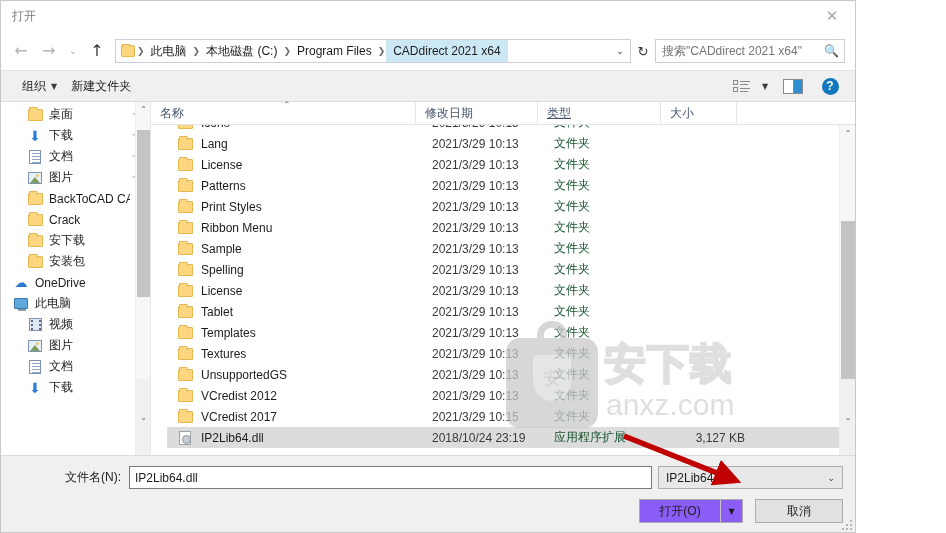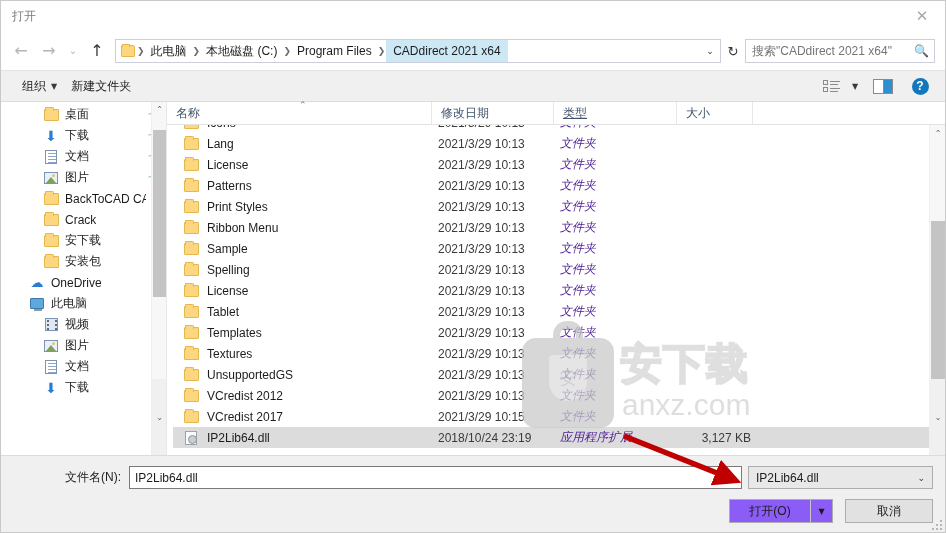--- a/index.html
+++ b/index.html
@@ -20,7 +20,7 @@
   #dialog {
     position: absolute;
     left: 0; top: 0;
-    width: 946px; height: 533px;
+    width: 856px; height: 533px;
     background: #ffffff;
     border: 1px solid #c9c9c9;
     display: flex;

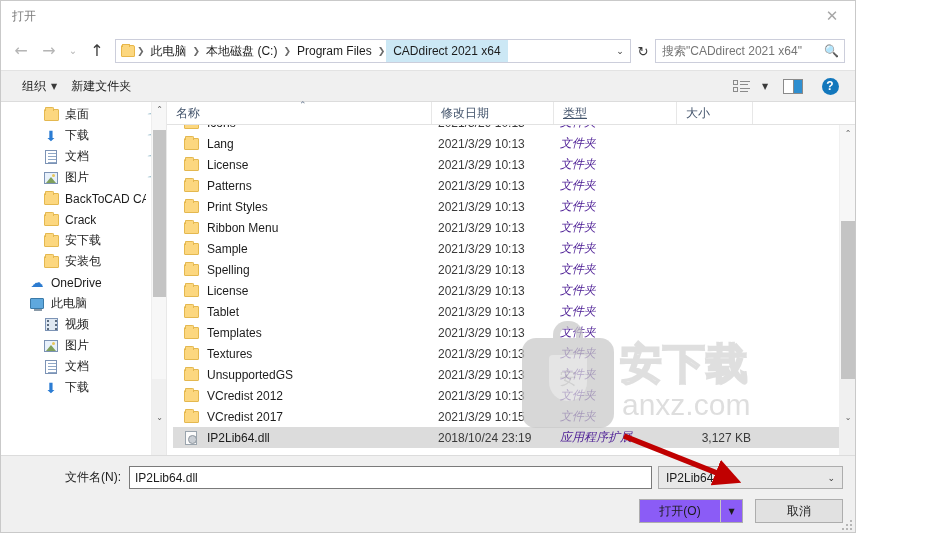--- a/index.html
+++ b/index.html
@@ -238,7 +238,6 @@
     display: flex;
     min-height: 0;
     border-bottom: 1px solid #dcdcdc;
-    padding-left: 16px;
   }
 
   

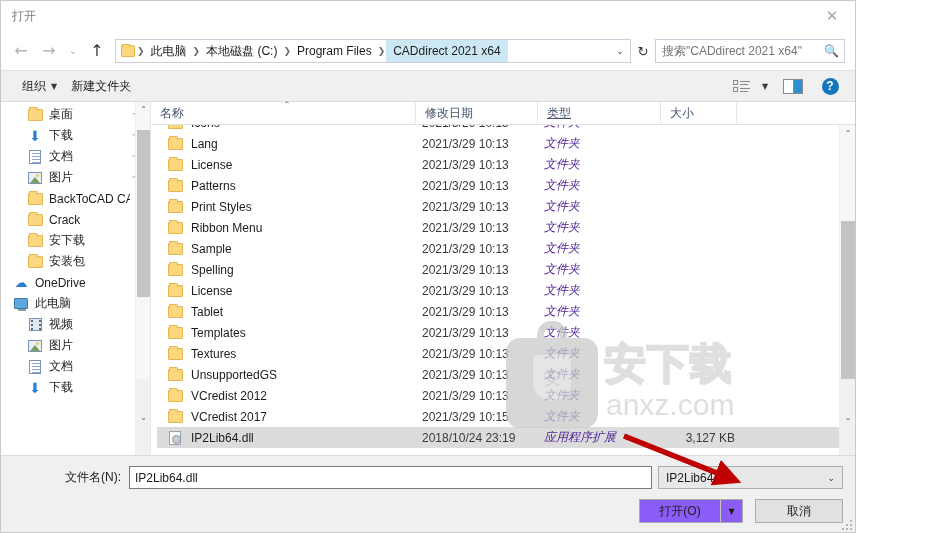--- a/index.html
+++ b/index.html
@@ -407,7 +407,7 @@
   }
   .rows {
     position: absolute;
-    left: 6px; top: -13px;
+    left: 16px; top: -13px;
     right: 16px;
   }
   .frow {

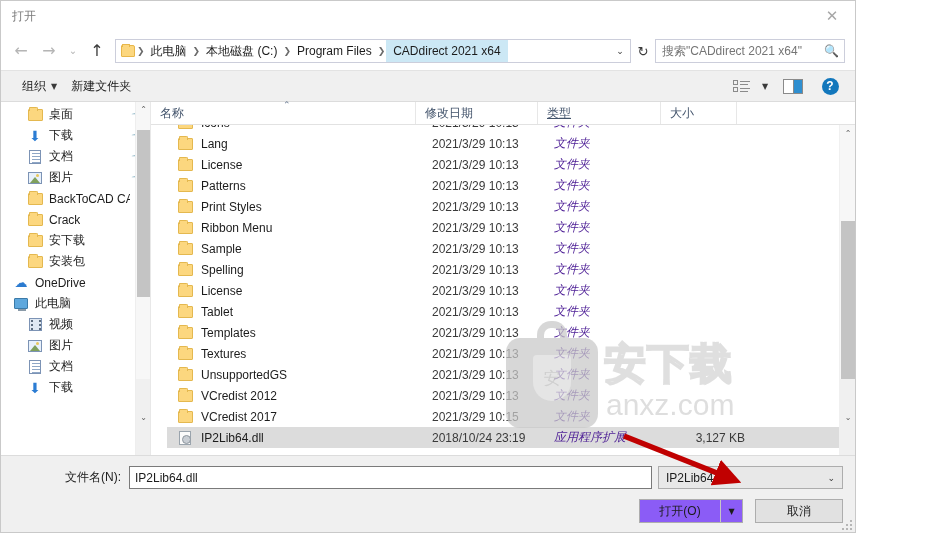--- a/index.html
+++ b/index.html
@@ -422,7 +422,7 @@
   .fcell { display:flex; align-items:center; overflow:hidden; }
   .fc-name { width: 265px; flex:0 0 265px; padding-left: 10px; }
   .fc-date { width: 122px; flex:0 0 122px; color:#3a3a3a;text-align:right; }
-  .fc-type { width: 123px; flex:0 0 123px; color:#4c1d95;font-style:italic; }
+  .fc-type { width: 123px; flex:0 0 123px; color:#14532d; }
   .fc-size { width: 76px;  flex:0 0 76px; color:#3a3a3a;
              justify-content:flex-end; padding-right: 8px; }
   .fico { width:16px; height:16px; flex:0 0 16px; margin-right:8px;

